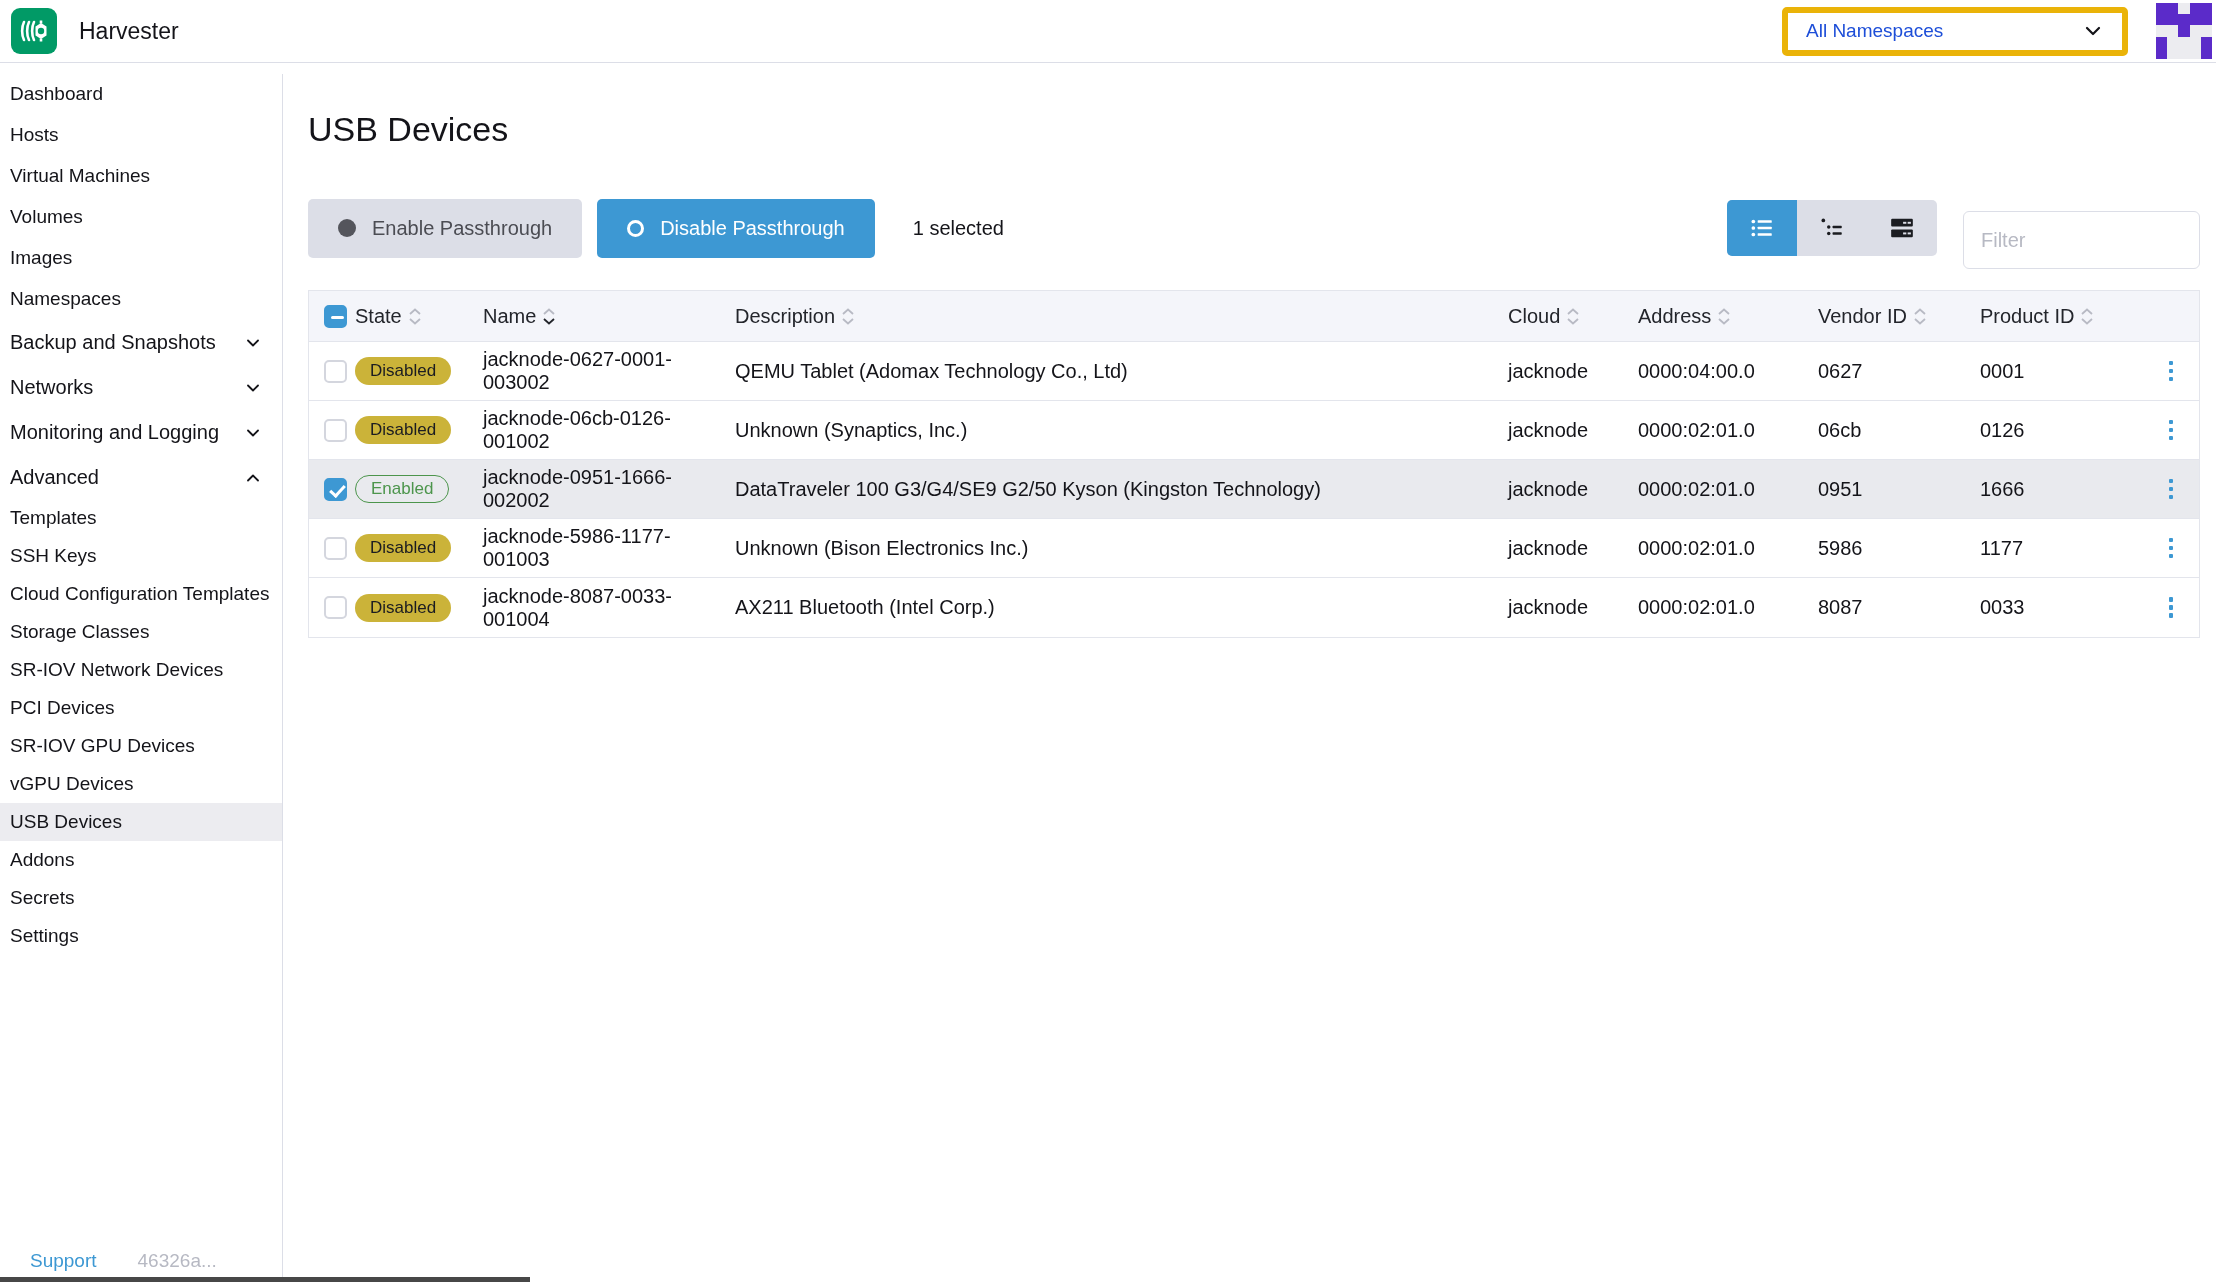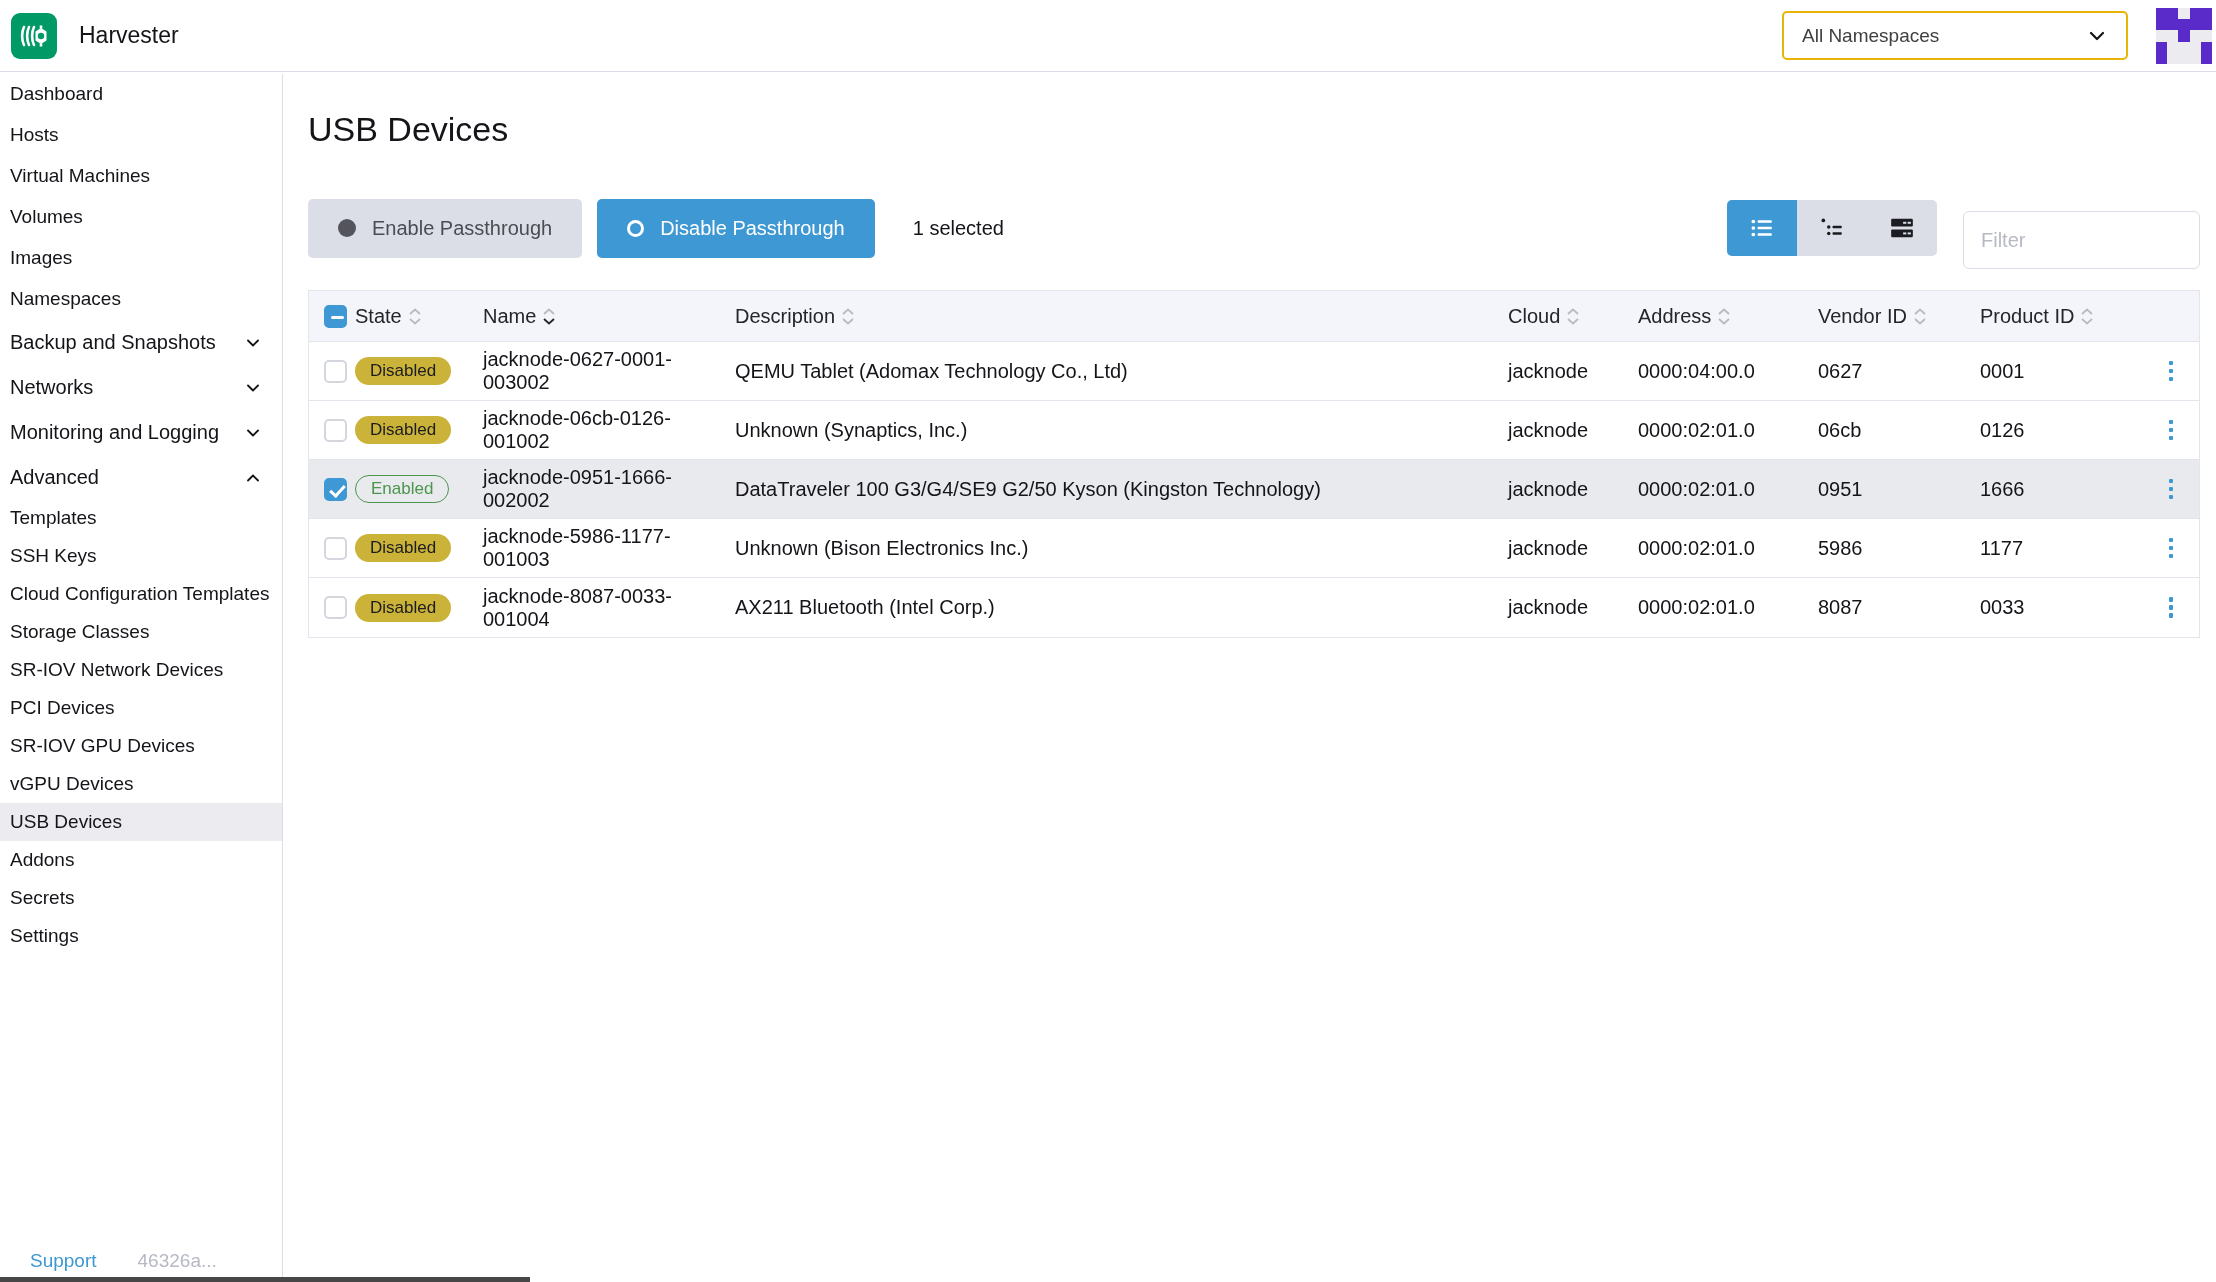--- a/index.html
+++ b/index.html
@@ -6,7 +6,7 @@
   html,body { width:2216px; height:1282px; background:#fff; font-family:"Liberation Sans", sans-serif; color:#141419; overflow:hidden; }
 
   
-  .topbar { position:absolute; top:0; left:0; width:2216px; height:72px; background:#fff; border-bottom:1px solid #dcdee7; display:flex; align-items:center; z-index:5; }
+  .topbar { position:absolute; top:0; left:0; width:2216px; height:63px; background:#fff; border-bottom:1px solid #dcdee7; display:flex; align-items:center; z-index:5; }
   .logo-box { width:46px; height:46px; margin-left:11px; border-radius:9px; background:#019a66; display:flex; align-items:center; justify-content:center; }
   .brand { margin-left:22px; font-size:23px; font-weight:500; color:#141419; }
   .topbar-spacer { flex:1; }

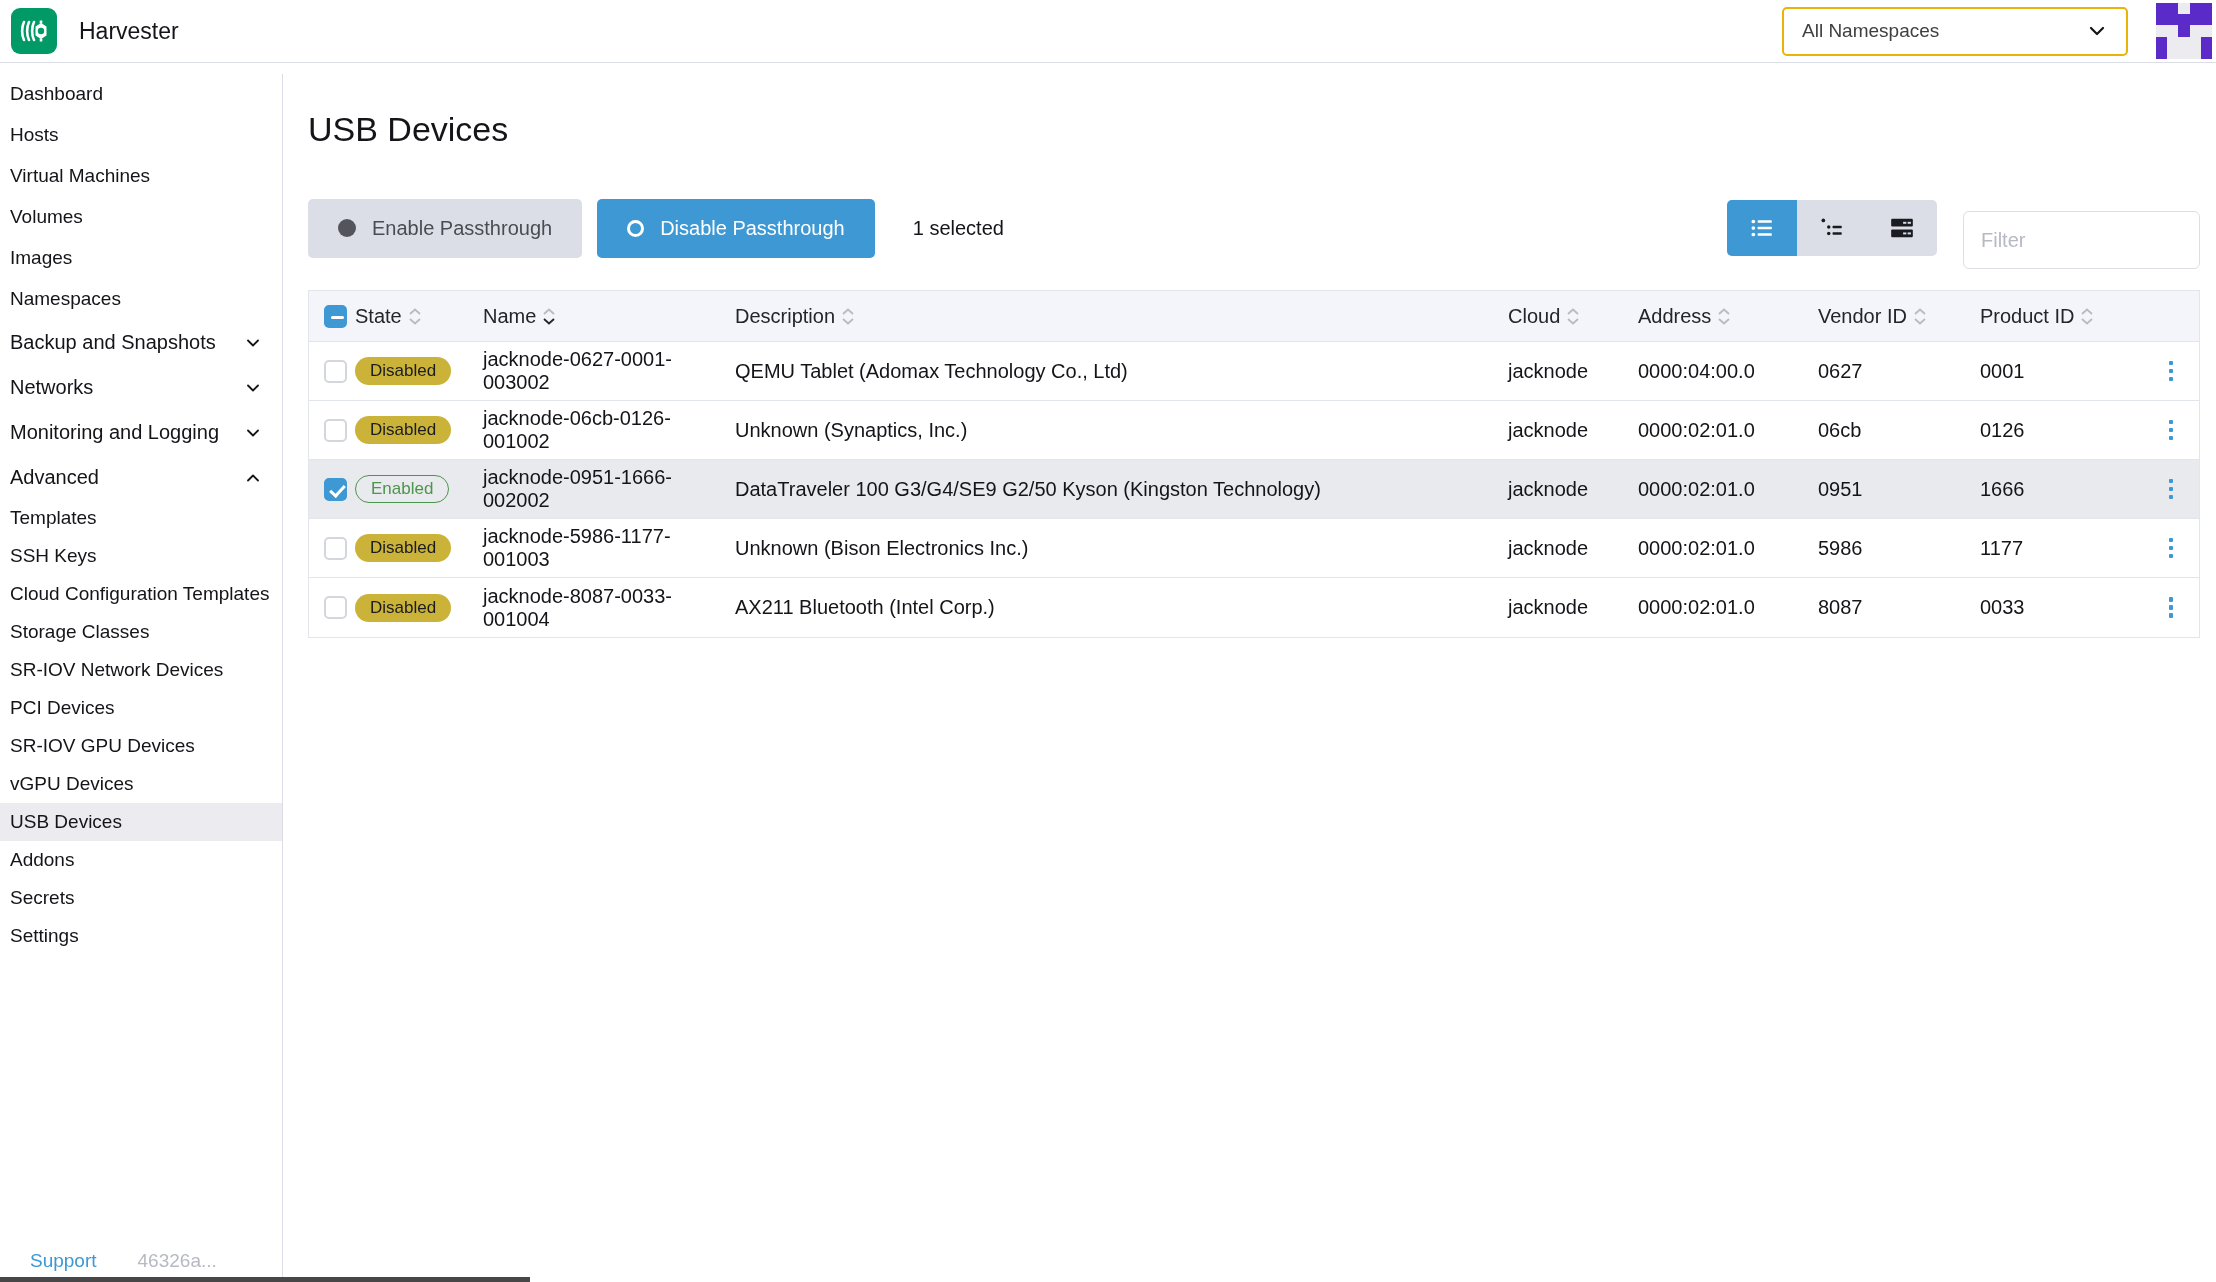--- a/index.html
+++ b/index.html
@@ -10,7 +10,7 @@
   .logo-box { width:46px; height:46px; margin-left:11px; border-radius:9px; background:#019a66; display:flex; align-items:center; justify-content:center; }
   .brand { margin-left:22px; font-size:23px; font-weight:500; color:#141419; }
   .topbar-spacer { flex:1; }
-  .ns-select { width:346px; height:49px; border:2px solid #eab308; border-radius:5px; display:flex; align-items:center; padding:17px 18px; font-size:19px; color:#404040; cursor:pointer; background:#fff; }
+  .ns-select { width:346px; height:49px; border:6px solid #eab308; border-radius:5px; display:flex; align-items:center; padding:17px 18px; font-size:19px; color:#1d4ed8; cursor:pointer; background:#fff; }
   .ns-select .caret { margin-left:auto; }
   .avatar { width:56px; height:56px; margin:0 4px 0 28px; background:#ececf0; }
 

